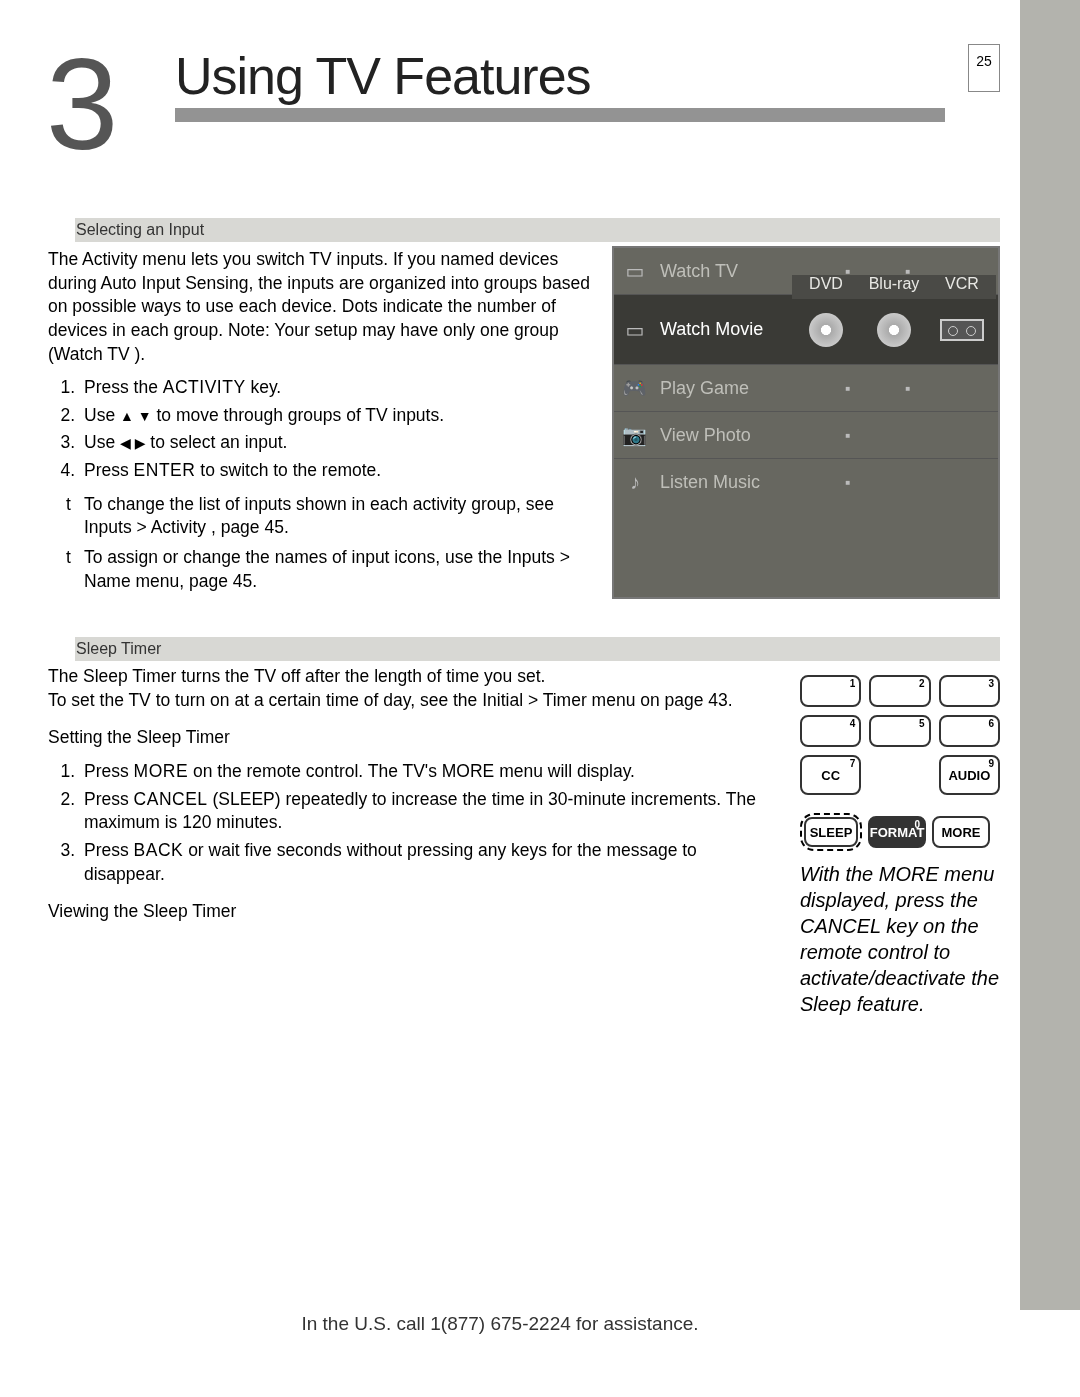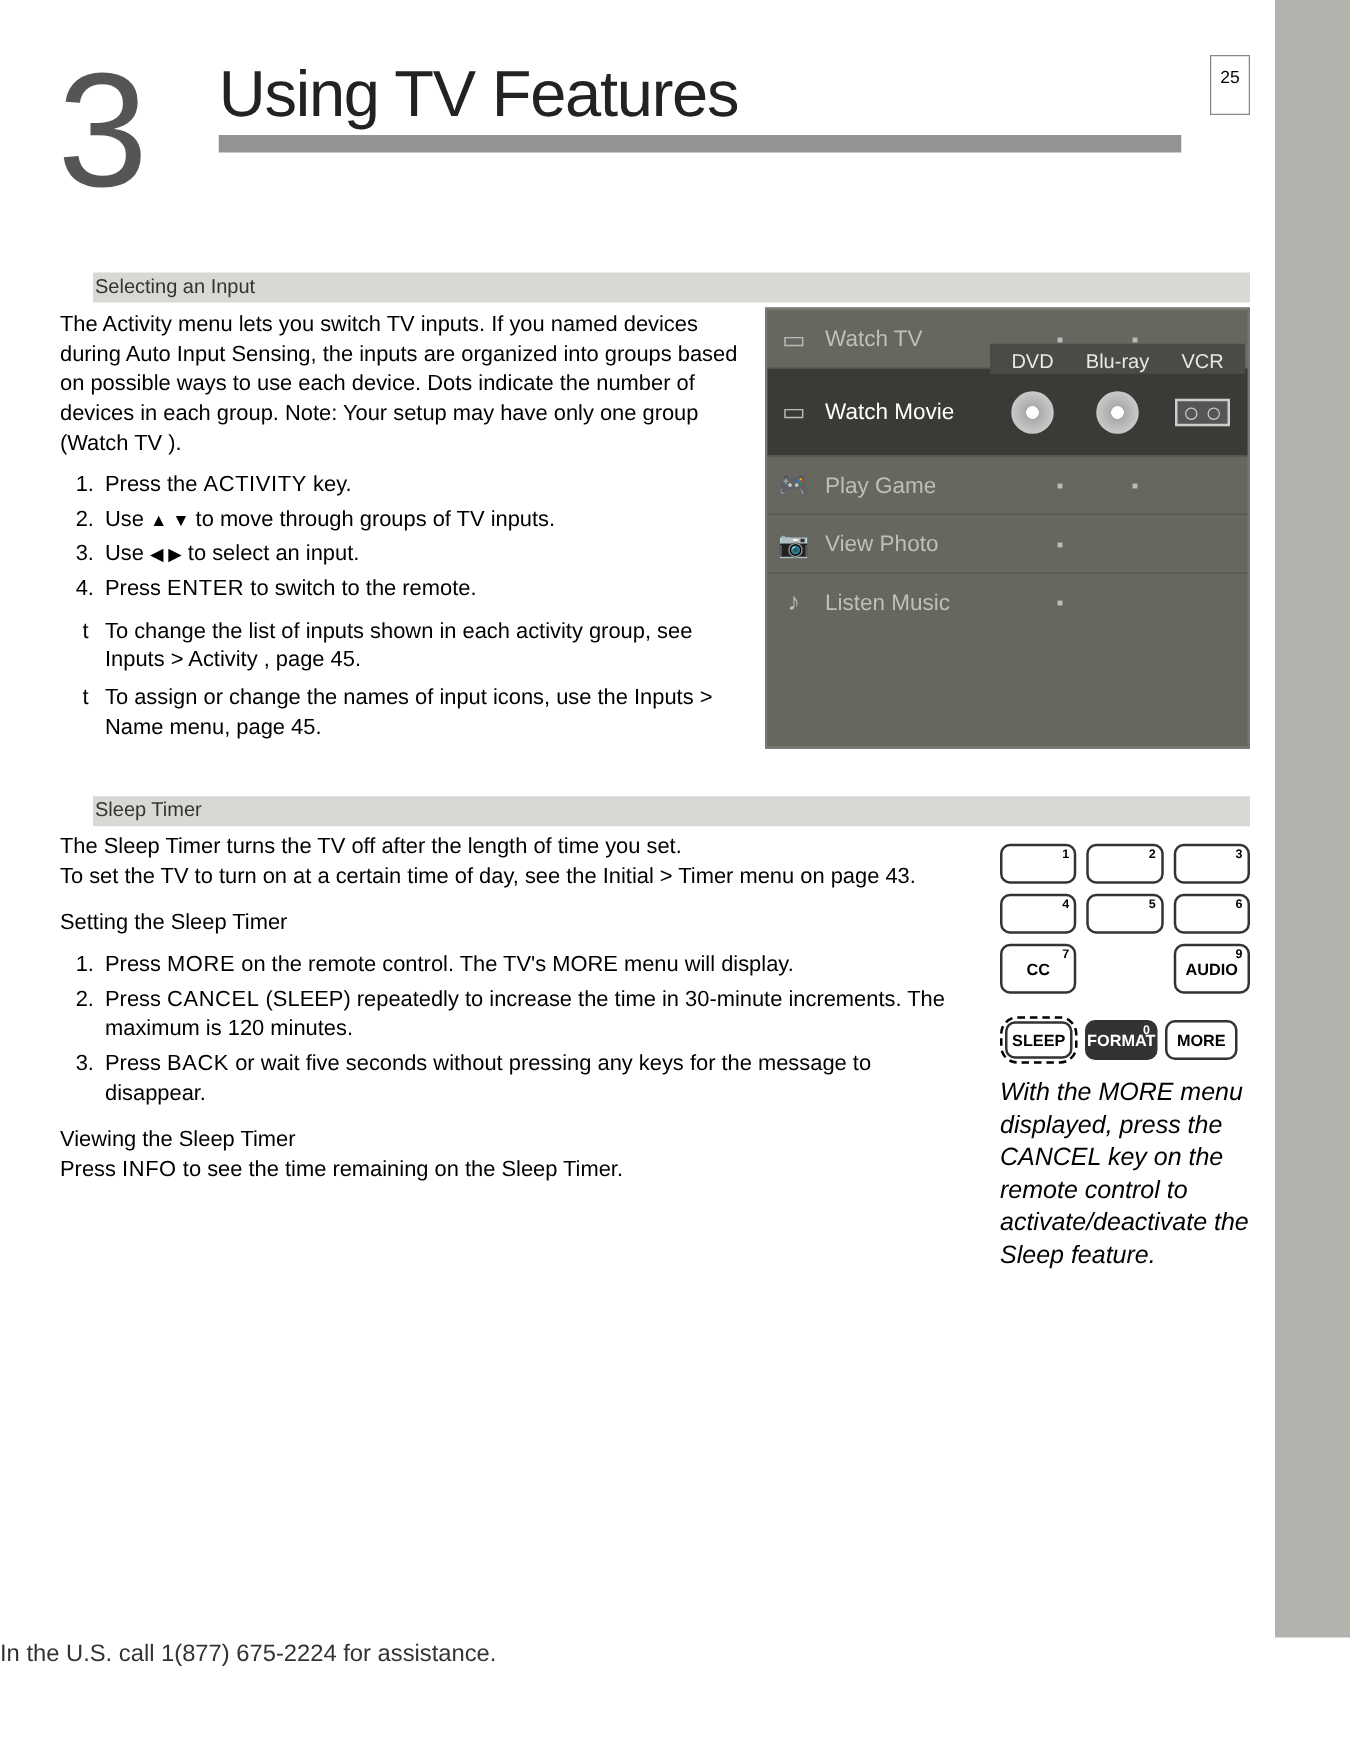--- a/index.html
+++ b/index.html
@@ -148,7 +148,7 @@
     color: #e8e8e4;
     background: #4a4a46;
     height: 24px;
-    align-items: flex-end;
+    align-items: flex-start;
     font-size: 16px;
   }
   .source-labels span { width: 68px; text-align: center; }

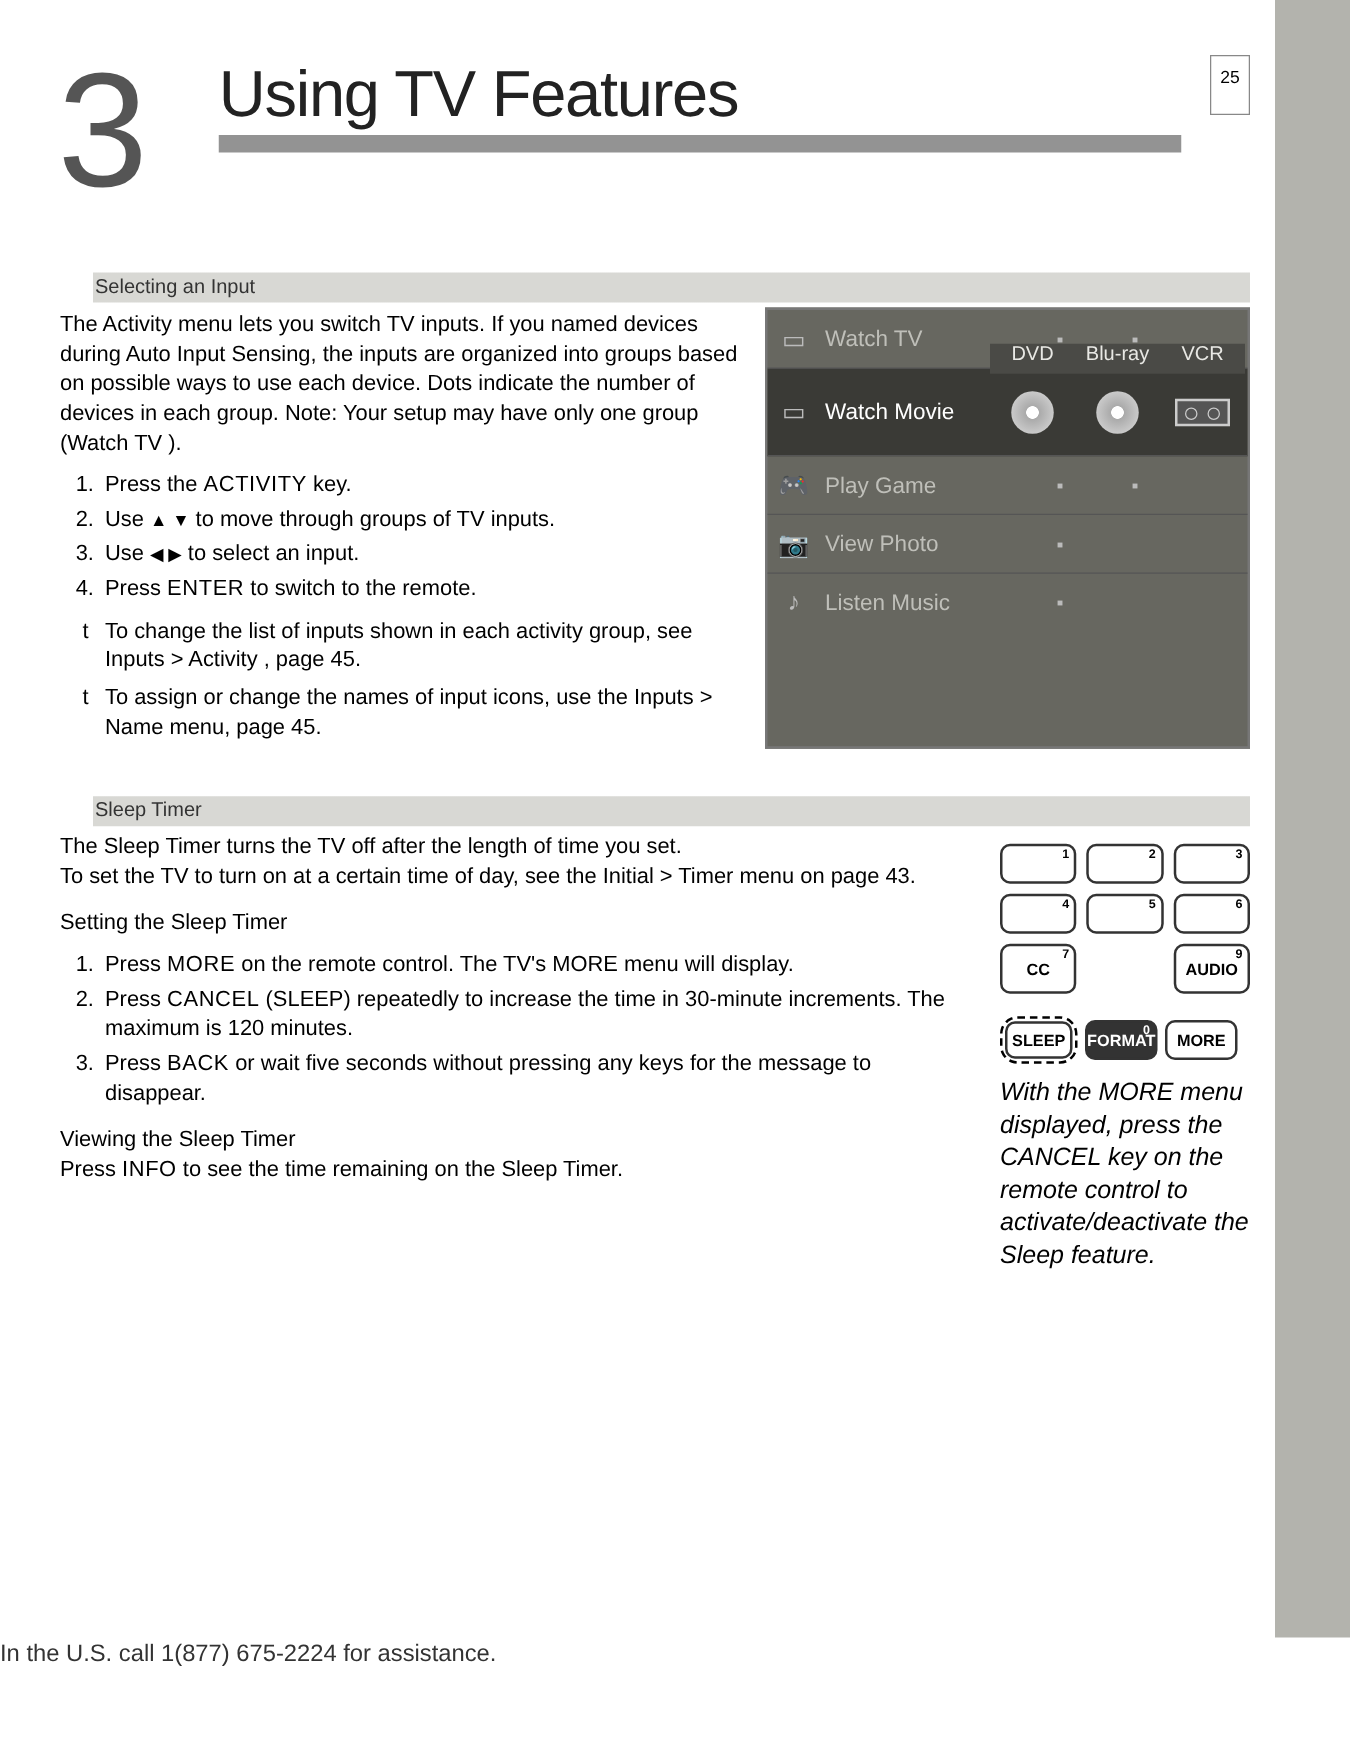--- a/index.html
+++ b/index.html
@@ -315,7 +315,6 @@
           <li><span>Press </span><span class="smallcaps">BACK</span><span> or wait five seconds without pressing any keys for the message to disappear.</span></li>
         </ol>
         <p class="sleep-sub">Viewing the Sleep Timer</p>
-        <p><span>Press </span><span class="smallcaps">INFO</span><span> to see the time remaining on the Sleep Timer.</span></p>
       </div>
 
       <div class="remote-col">

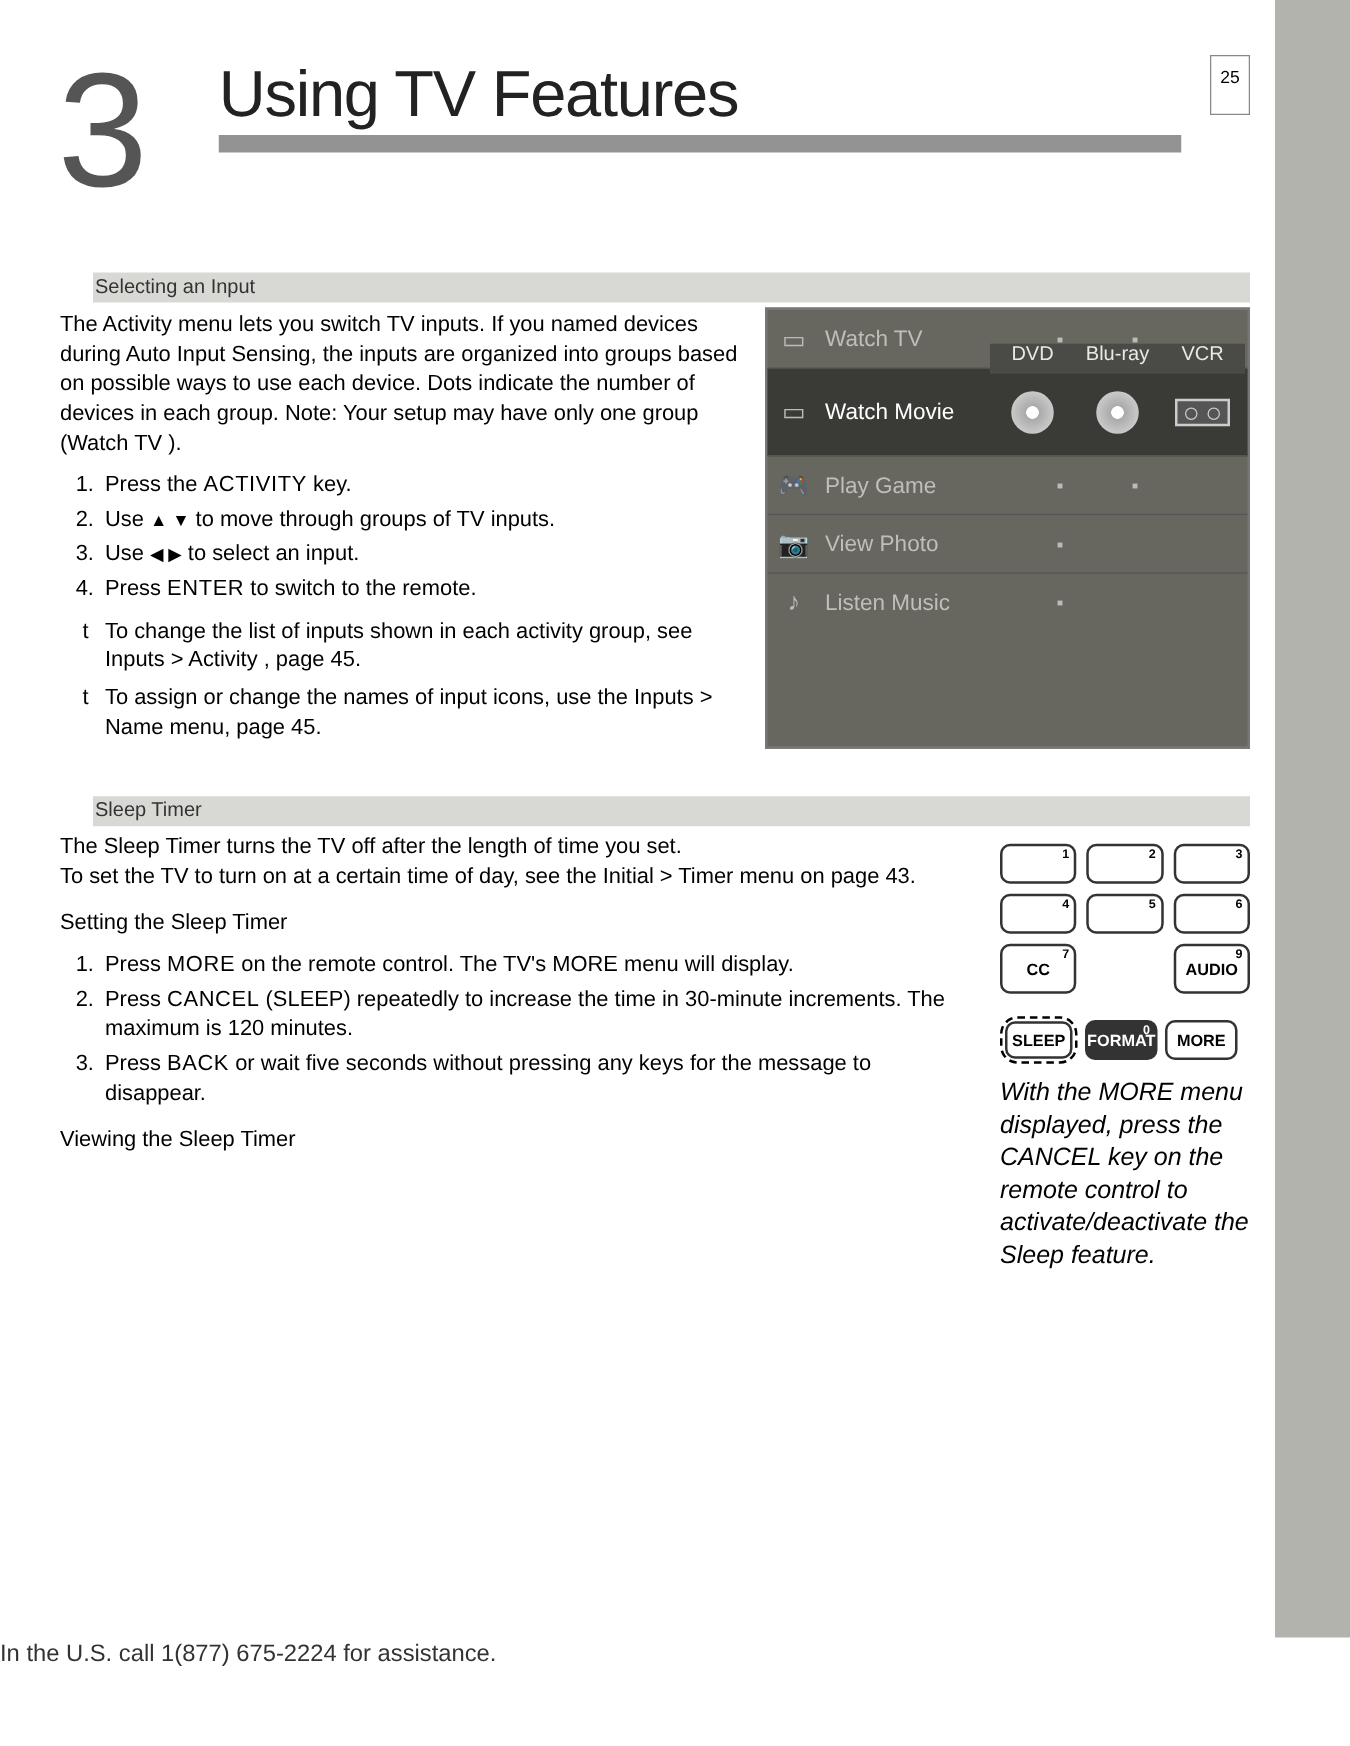--- a/index.html
+++ b/index.html
@@ -218,7 +218,7 @@
     bottom: 62px;
     left: 0;
     right: 80px;
-    text-align: left;
+    text-align: center;
     font-size: 19px;
     color:#333;
   }

